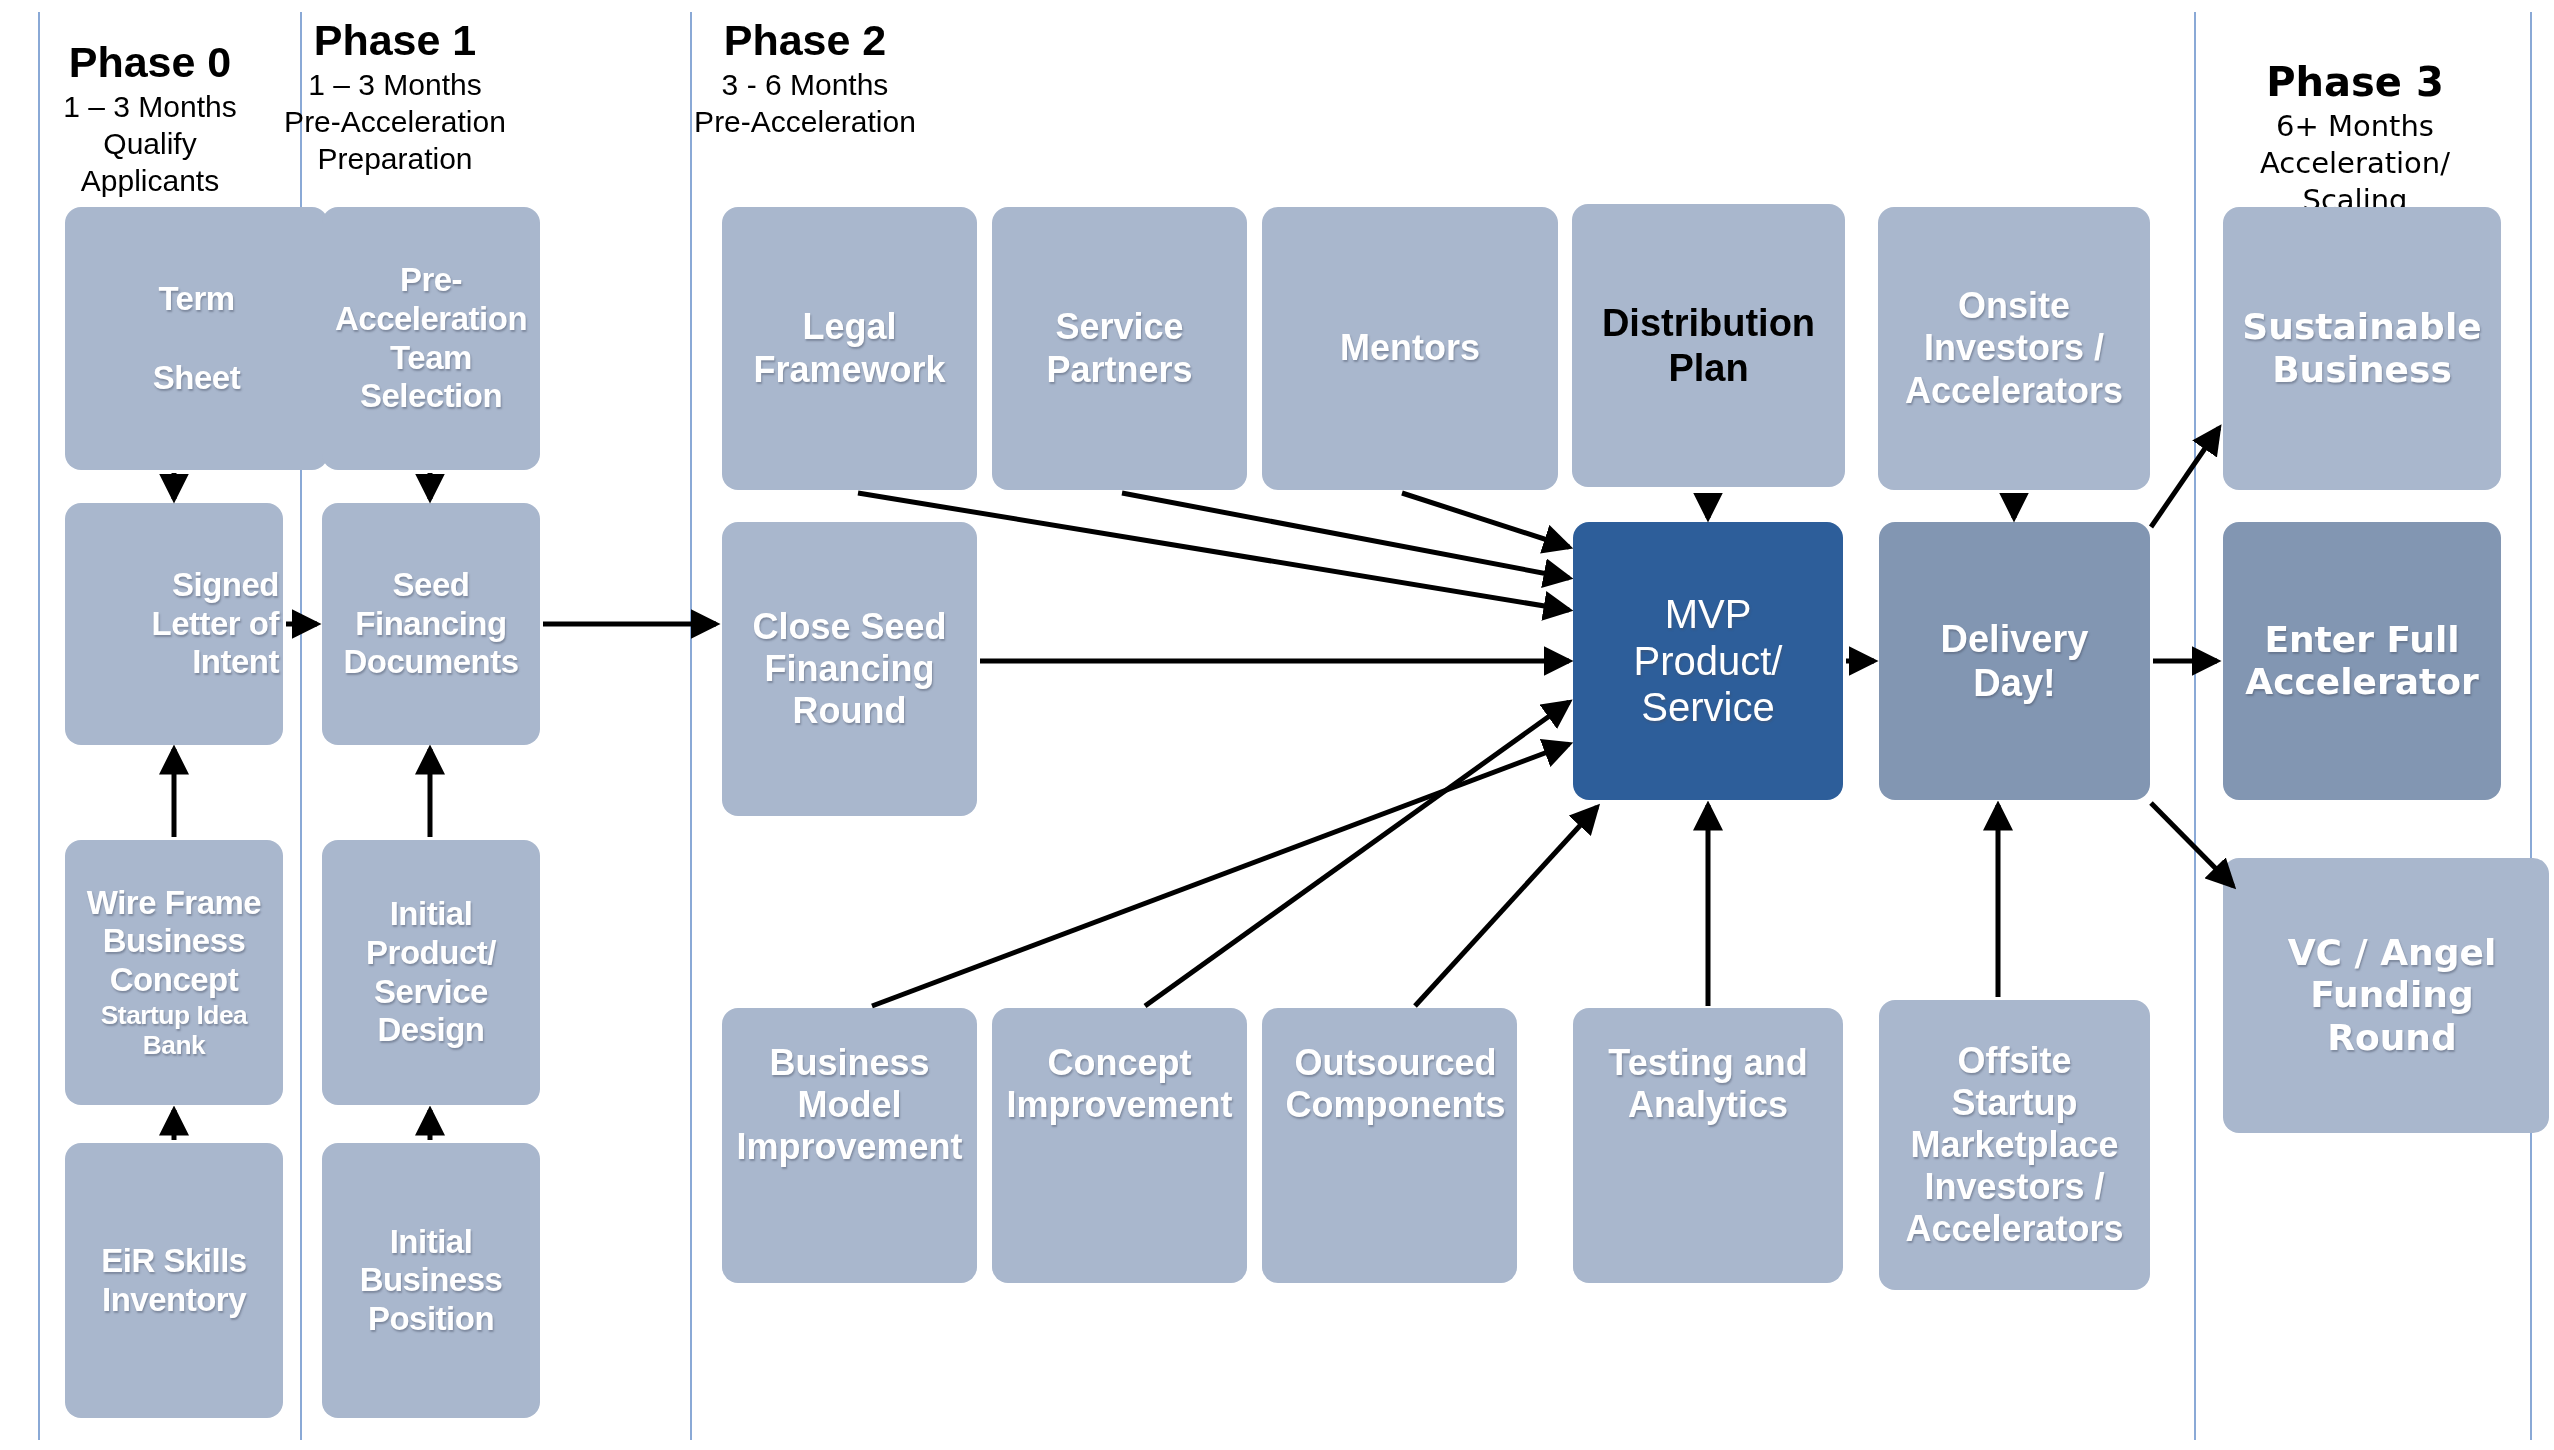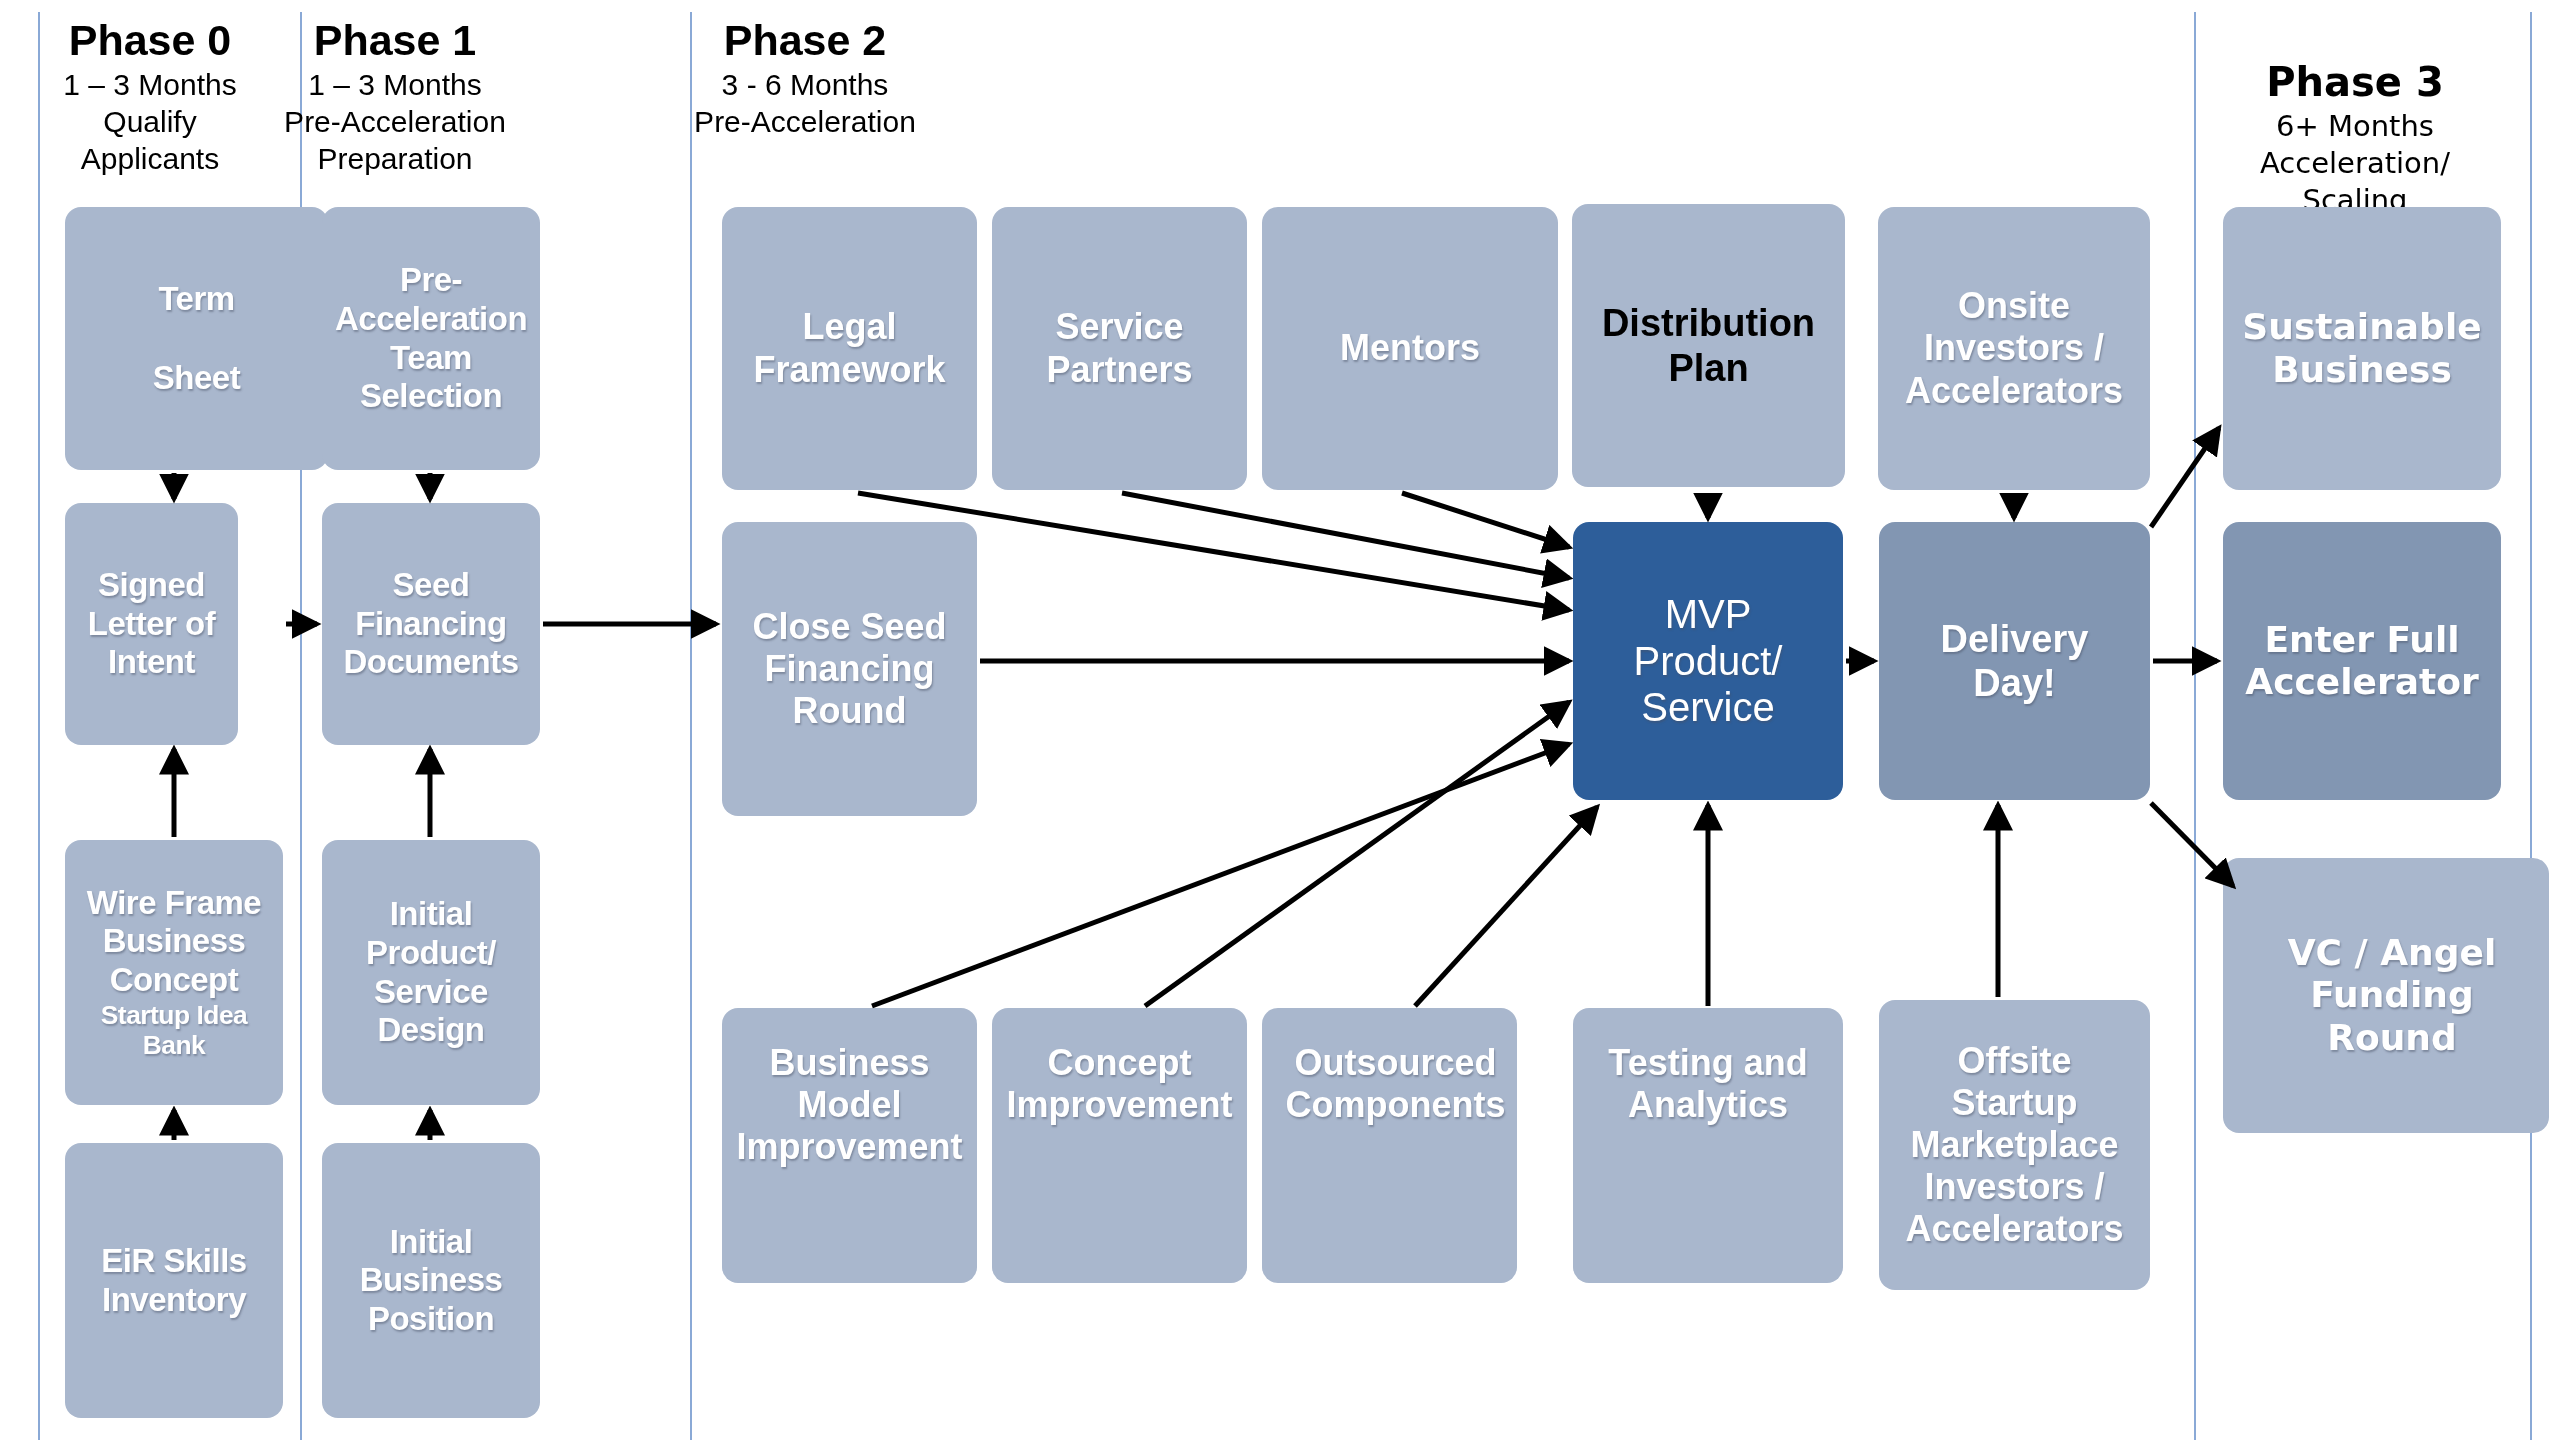--- a/index.html
+++ b/index.html
@@ -55,7 +55,7 @@
       <div class="divider" style="left: 2530px; background: rgb(138, 169, 214);"></div>
     </div>
   <div id="headers">
-      <div class="phase-header" style="left: 150px;">
+      <div class="phase-header" style="left: 150px; margin-top: 22px;">
         <div class="phase-title">Phase 0</div>
         <div class="phase-sub">1 – 3 Months</div>
         <div class="phase-sub">Qualify</div>

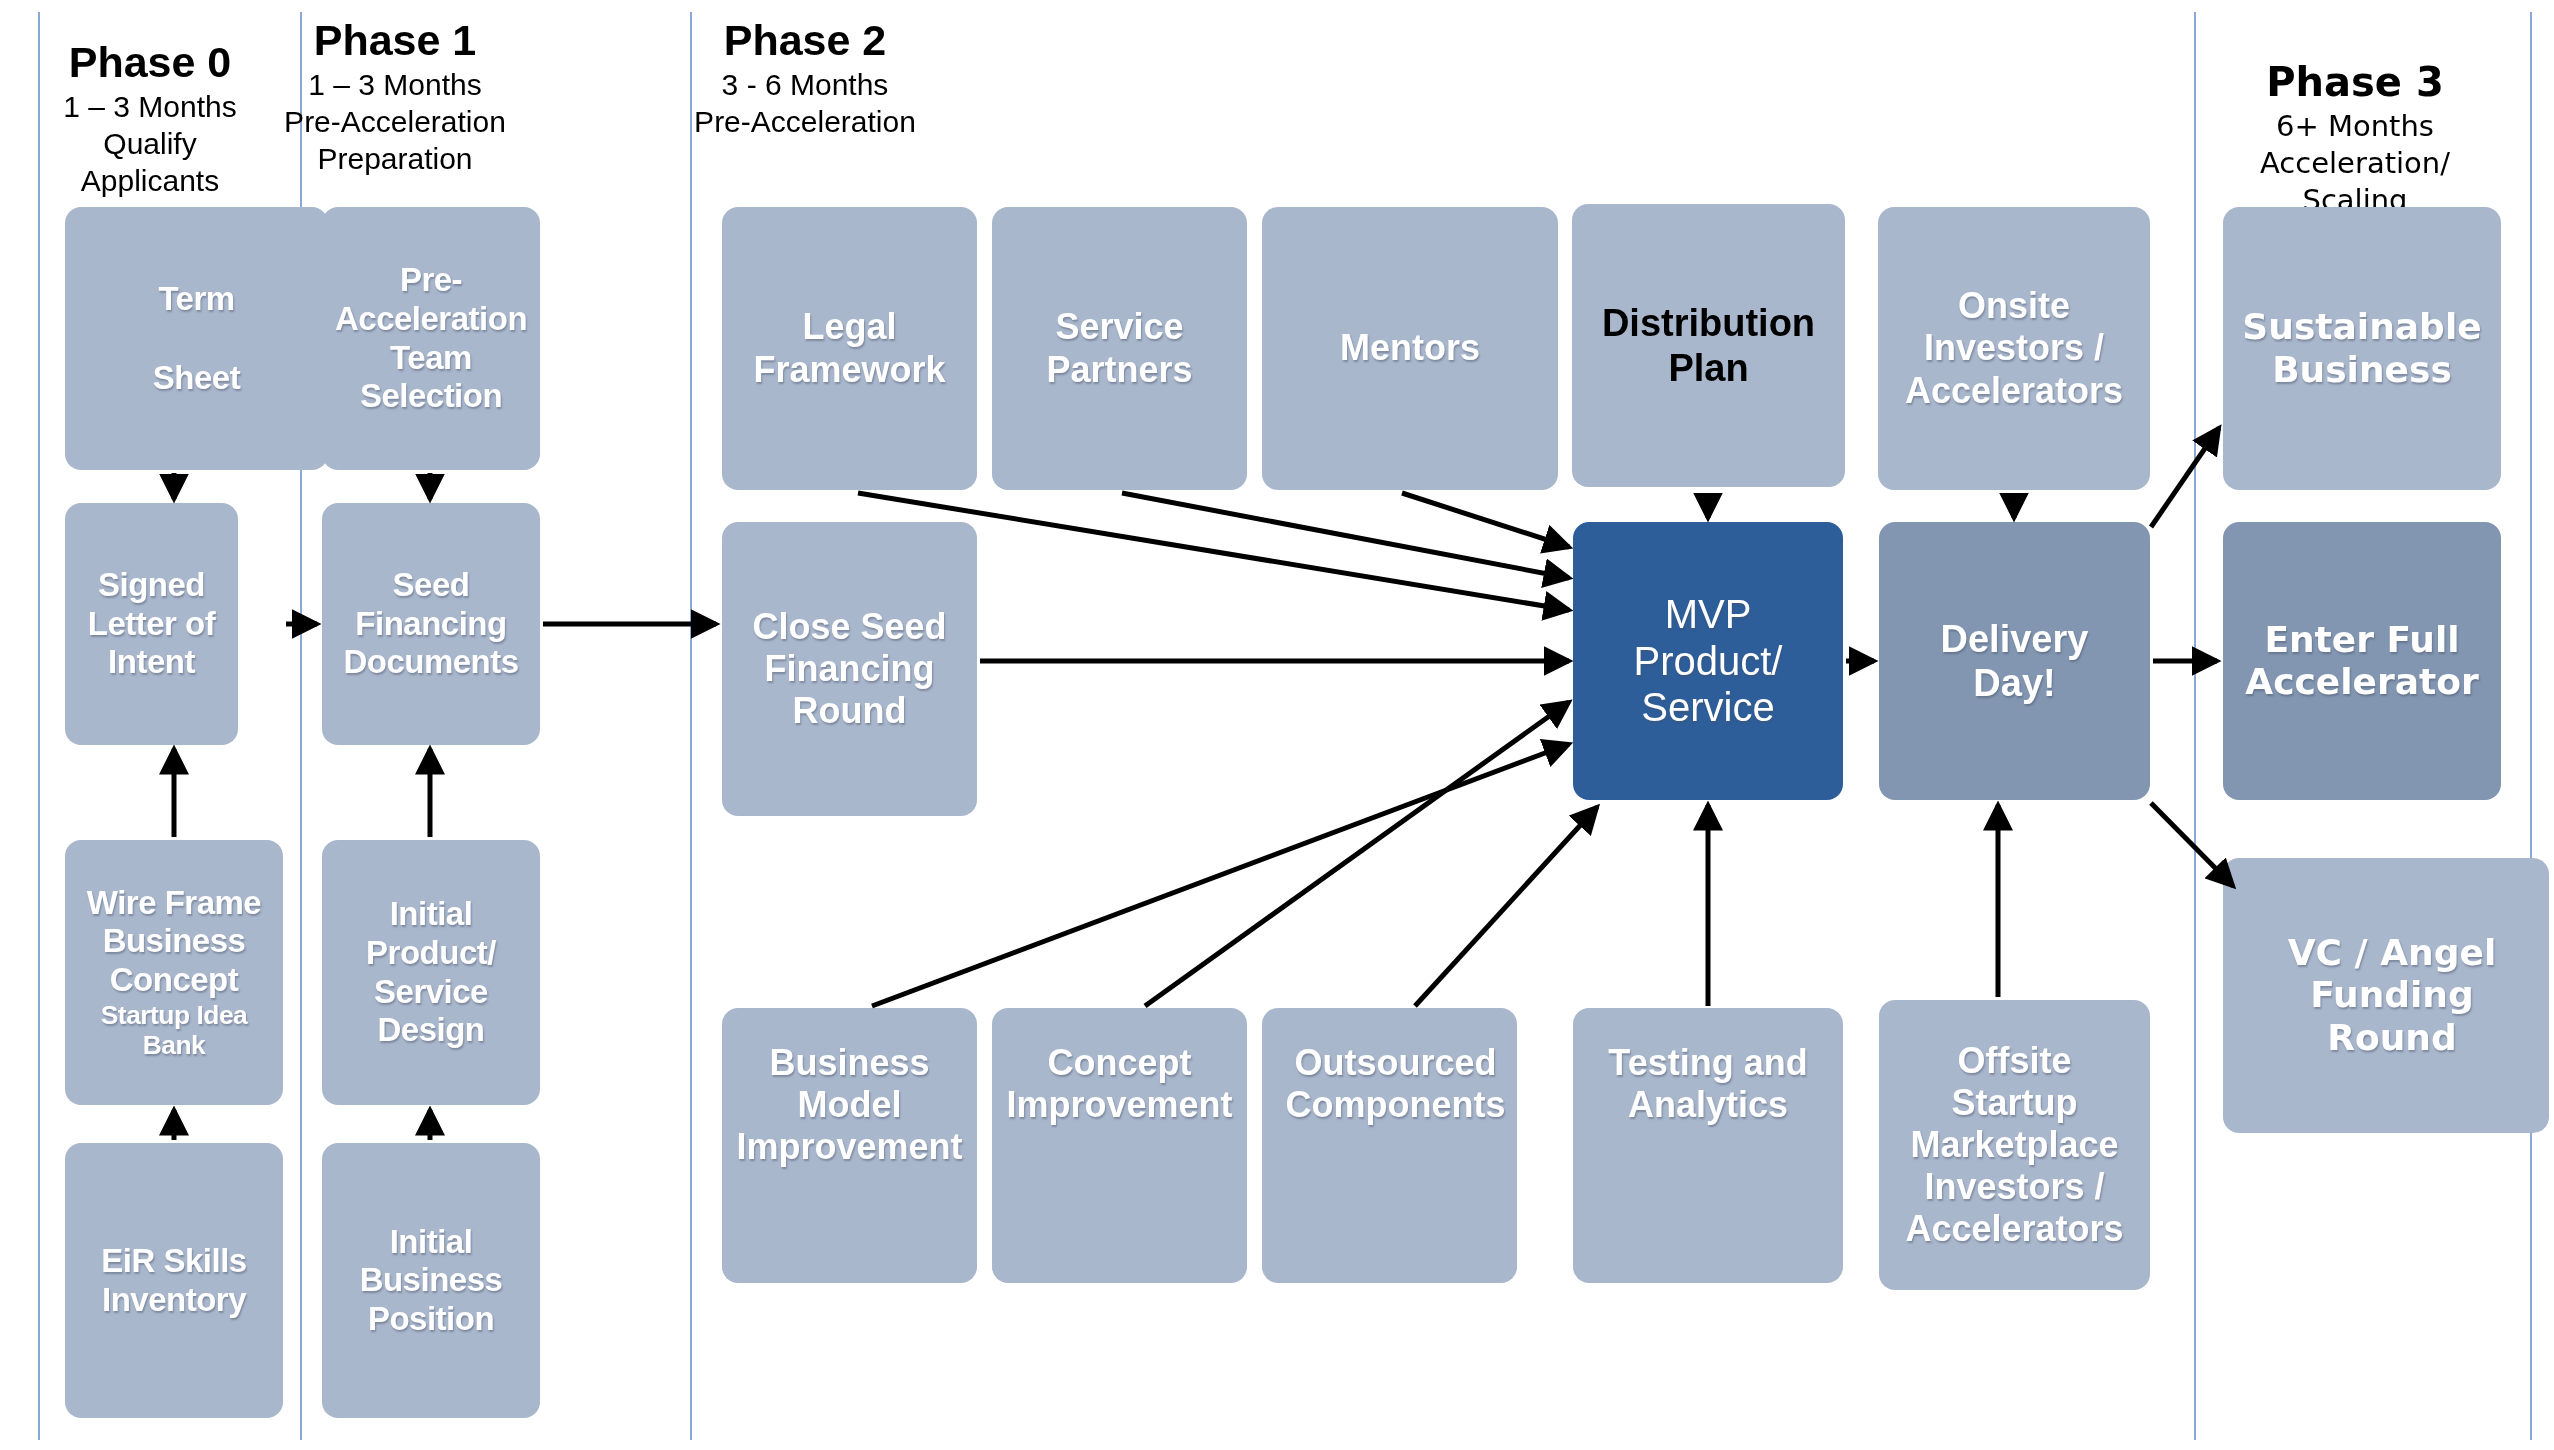--- a/index.html
+++ b/index.html
@@ -84,7 +84,7 @@
         <span class="ln">Term</span>
         <span class="ln">Sheet</span>
       </div>
-      <div class="box light white-text" style="left: 65px; top: 503px; width: 173px; height: 242px; font-size: 33px; letter-spacing: -0.5px;">
+      <div class="box light white-text" style="left: 65px; top: 503px; width: 218px; height: 242px; font-size: 33px; letter-spacing: -0.5px; align-items: flex-end;">
         <span class="ln">Signed</span>
         <span class="ln">Letter of</span>
         <span class="ln">Intent</span>

